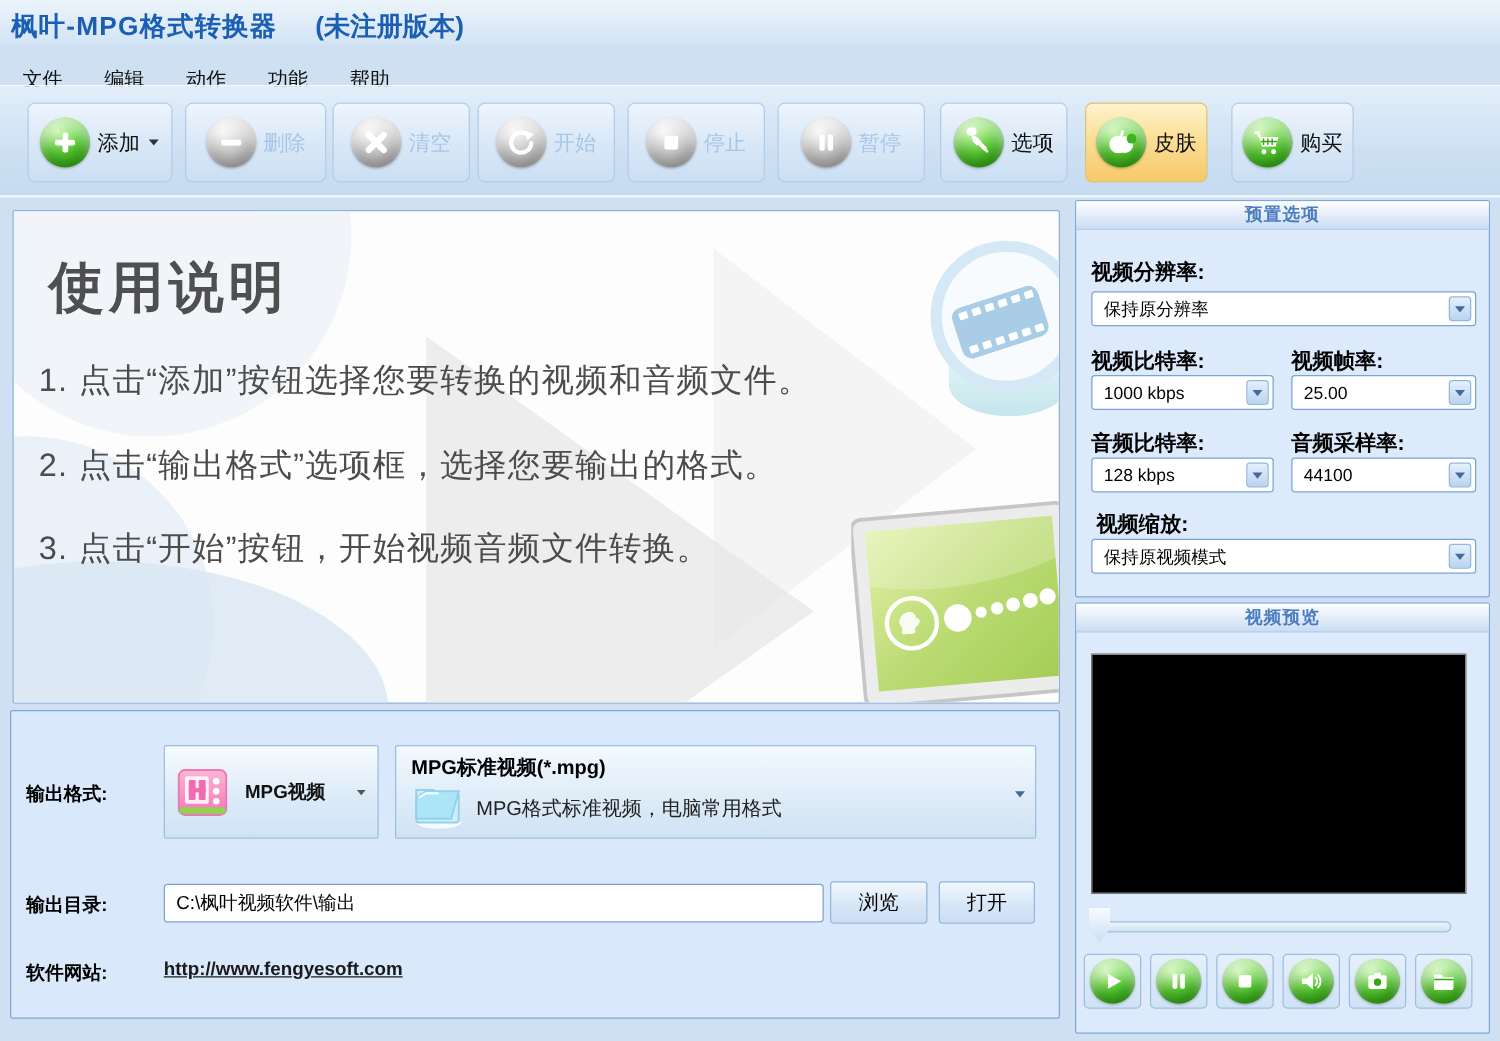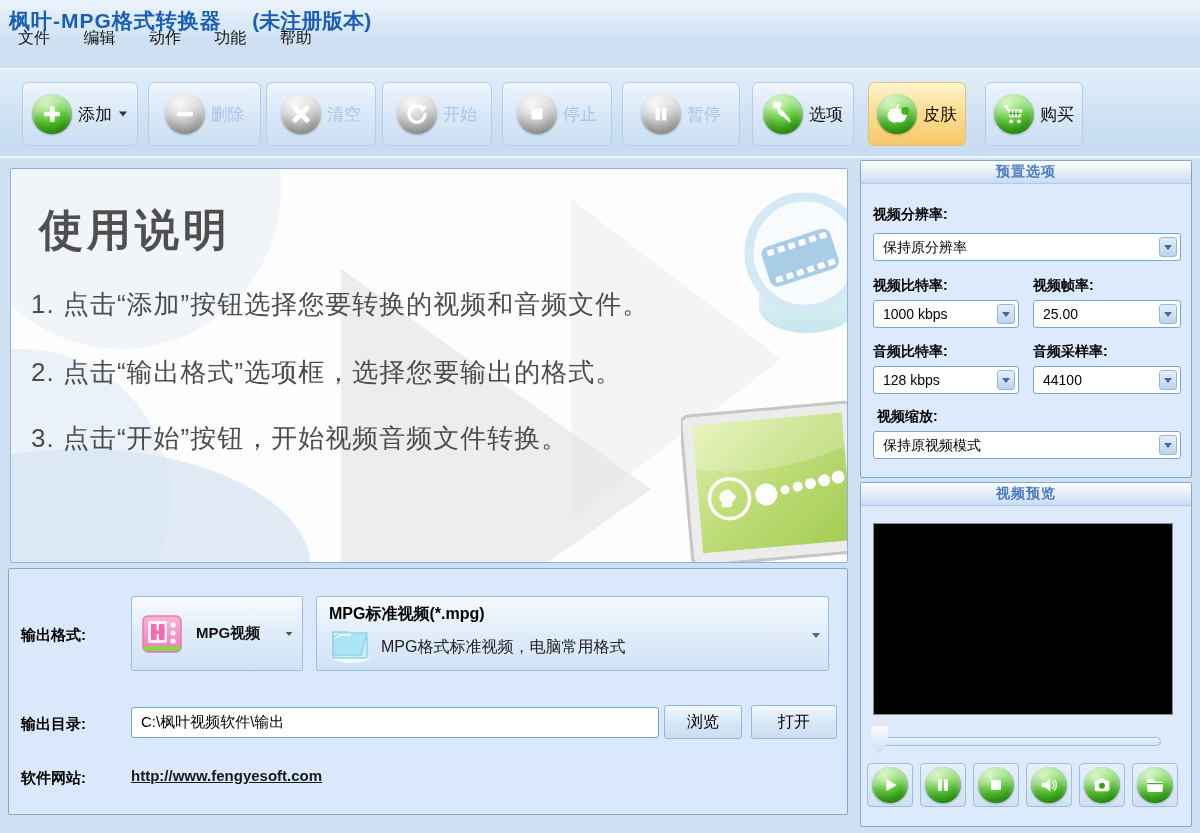--- a/index.html
+++ b/index.html
@@ -12,7 +12,7 @@
     background:linear-gradient(#ecf4fb,#d2e4f5); padding:7px 8px 0 9px; }
   .titlebar .t { color:#1b5fb5; font-size:21px; font-weight:bold; letter-spacing:1px; }
   .titlebar .badge { color:#1b5fb5; font-size:21px; font-weight:bold; margin-left:26px; }
-  .menubar { position:absolute; left:0; top:20px; width:1200px; height:32px; padding:6px 0 0 10px; }
+  .menubar { position:absolute; left:0; top:46px; width:1200px; height:32px; padding:6px 0 0 10px; }
   .menu-item { display:inline-block; font-size:16px; color:#111; padding:2px 8px; margin-right:13px; cursor:default; }
 
   

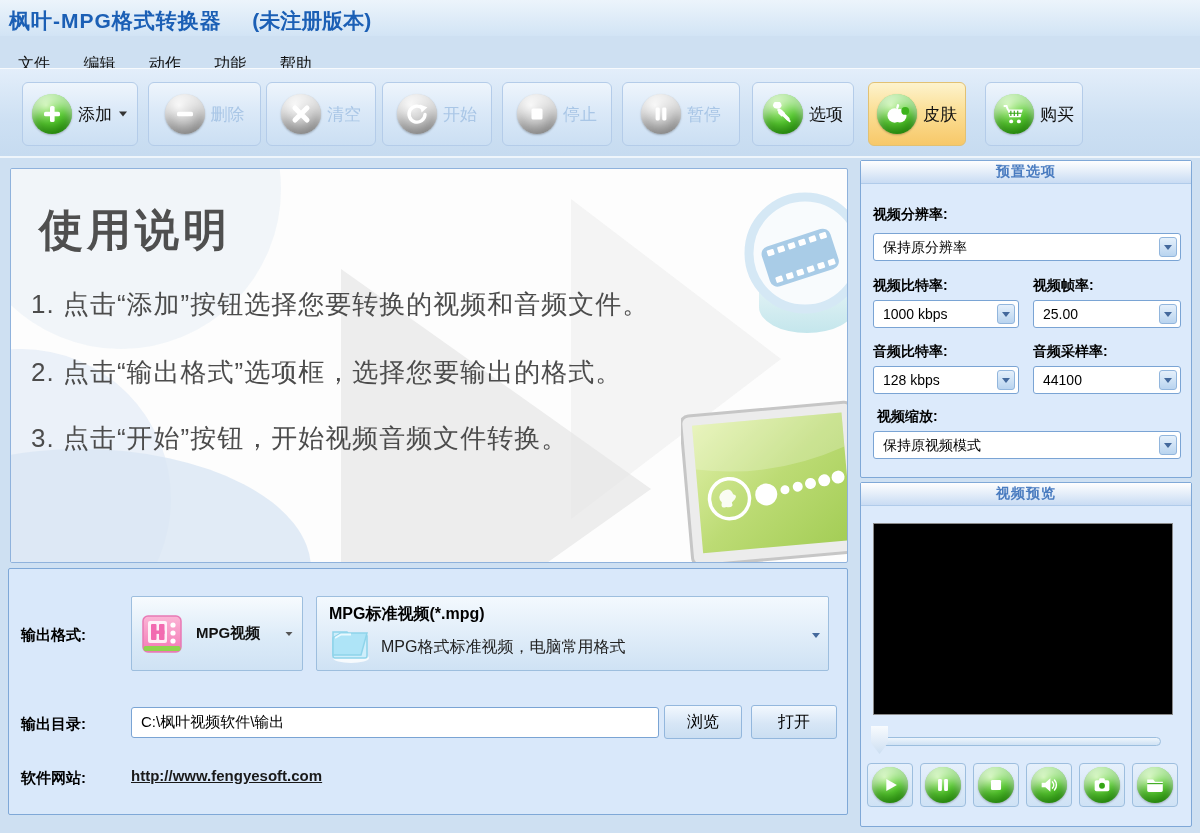--- a/index.html
+++ b/index.html
@@ -49,7 +49,7 @@
   .panel-header span { color:#4a7cc0; font-size:14px; font-weight:bold; letter-spacing:1px; }
   .preset { top:160px; height:318px; }
   .preview { top:482px; height:345px; }
-  .fld-label { position:absolute; font-size:14px; font-weight:bold; color:#000; }
+  .fld-label { position:absolute; font-size:17px; font-weight:bold; color:#000; }
   .combo { position:absolute; height:28px; background:#fff; border:1px solid #7aa4d4; border-radius:3px; cursor:pointer; }
   .combo .val { position:absolute; left:9px; top:5px; font-size:14px; color:#000; white-space:nowrap; }
   .combo .arrow-btn { position:absolute; right:3px; top:3px; bottom:3px; width:18px; border:1px solid #92b6dd; border-radius:3px;

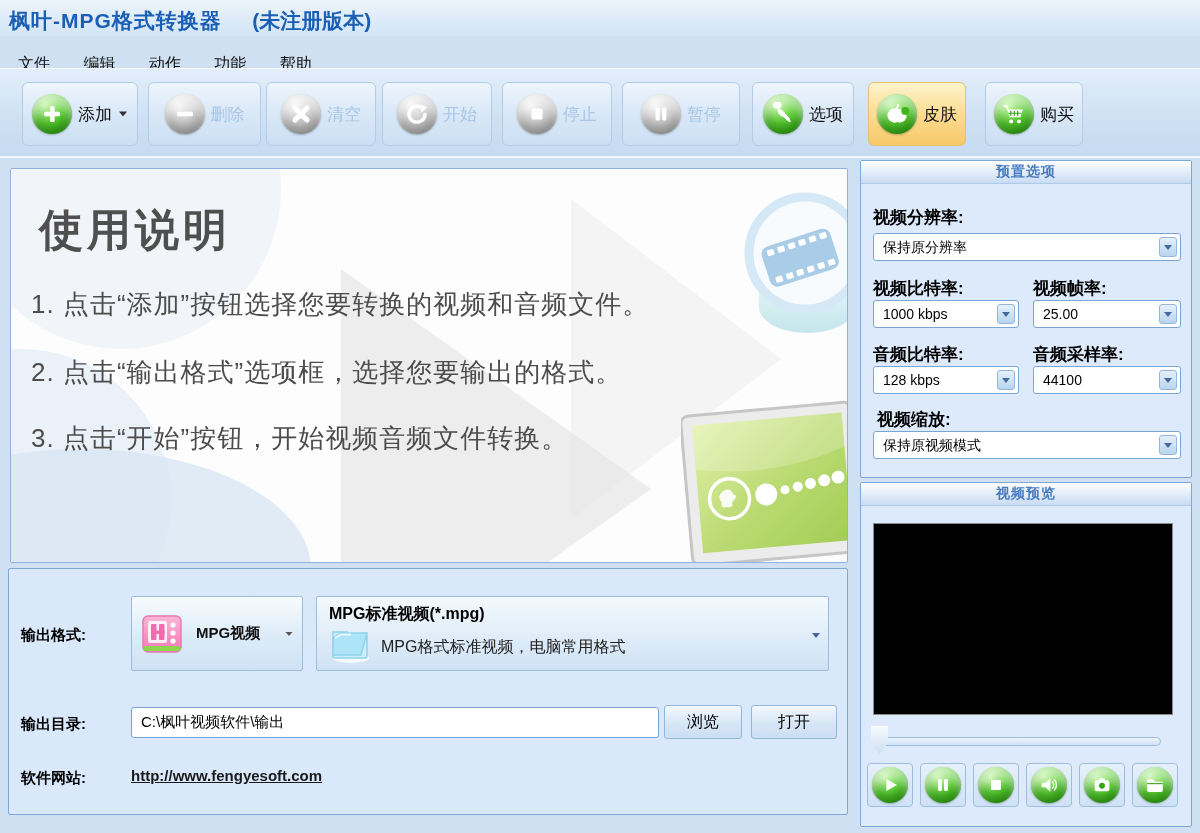--- a/index.html
+++ b/index.html
@@ -401,7 +401,7 @@
     <div class="bp-label" style="left:12px; top:146px;">输出目录:</div>
     <input class="dir-input" type="text" value="C:\枫叶视频软件\输出" style="">
     <div class="act-btn" style="left:655px; width:78px;">浏览</div>
-    <div class="act-btn" style="left:742px; width:86px;">打开</div>
+    <div class="act-btn" style="left:742px; width:77px;">打开</div>
 
     <div class="bp-label" style="left:12px; top:200px;">软件网站:</div>
     <a class="site-link">http://www.fengyesoft.com</a>

